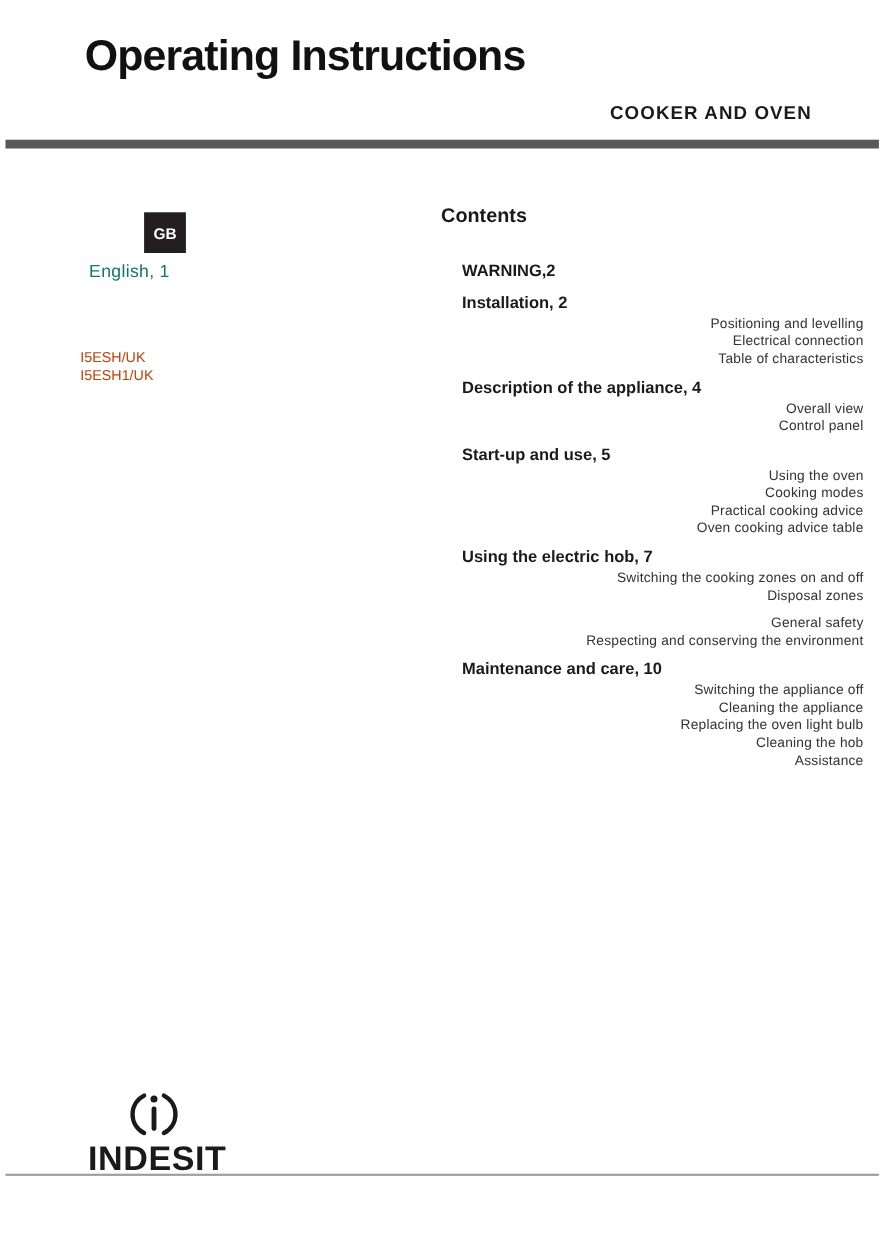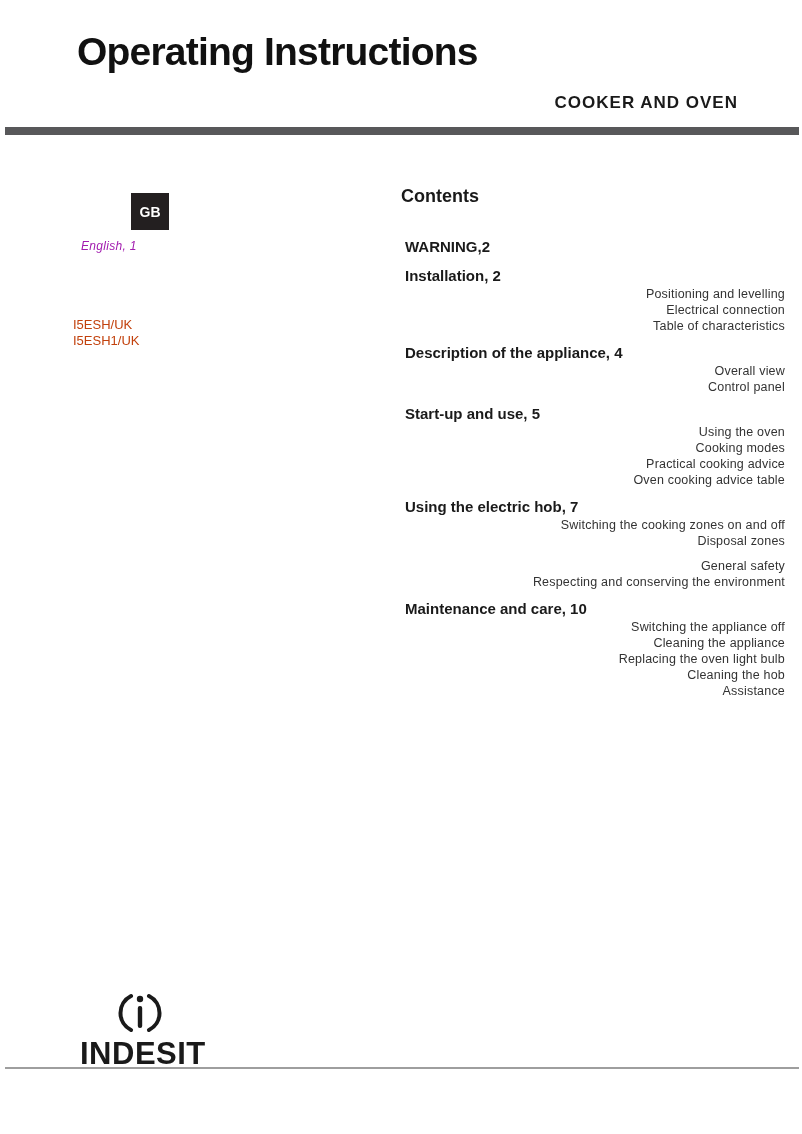--- a/index.html
+++ b/index.html
@@ -8,7 +8,7 @@
   .subtitle { position: absolute; right: 64px; top: 93px; font-size: 17px; font-weight: bold; letter-spacing: 1px; color: #1a1a1a; }
   .top-bar { position: absolute; left: 5px; top: 127px; width: 794px; height: 8px; background: #58585a; }
   .lang-badge { position: absolute; left: 83px; top: 193px; width: 38px; height: 37px; background: #231f20; color: #fff; font-weight: bold; font-size: 14px; display: flex; align-items: center; justify-content: center; margin-left: 48px; }
-  .lang-label { position: absolute; left: 81px; top: 239px; font-size: 12px; color: #a21caf; letter-spacing: 0.3px; font-style: italic; }
+  .lang-label { position: absolute; left: 81px; top: 239px; font-size: 16px; color: #0f766e; letter-spacing: 0.3px; }
   .models { position: absolute; left: 73px; top: 317px; font-size: 13px; line-height: 16px; color: #c2410c; }
   .contents-title { position: absolute; left: 401px; top: 186px; font-size: 18px; font-weight: bold; color: #1a1a1a; margin: 0; }
   .toc { position: absolute; left: 405px; top: 237px; width: 380px; }

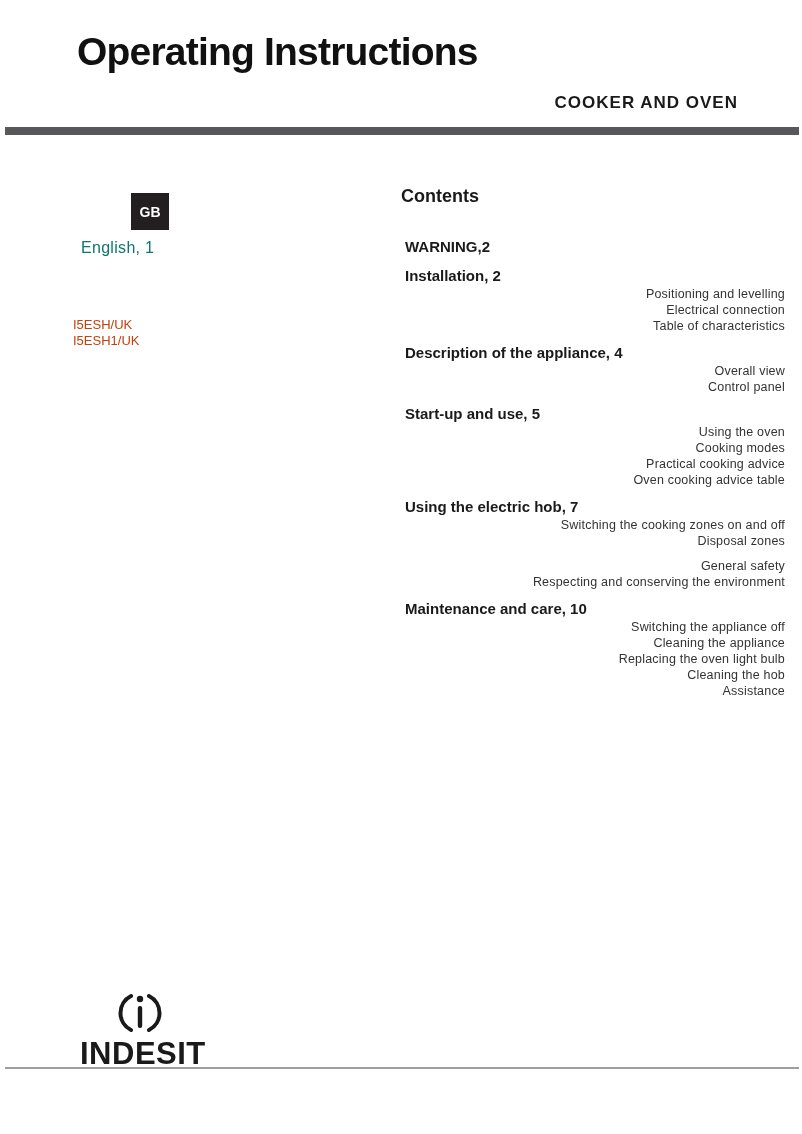--- a/index.html
+++ b/index.html
@@ -12,7 +12,7 @@
   .models { position: absolute; left: 73px; top: 317px; font-size: 13px; line-height: 16px; color: #c2410c; }
   .contents-title { position: absolute; left: 401px; top: 186px; font-size: 18px; font-weight: bold; color: #1a1a1a; margin: 0; }
   .toc { position: absolute; left: 405px; top: 237px; width: 380px; }
-  .toc-section { margin-bottom: 9px; }
+  .toc-section { margin-bottom: 9px; margin-left: 15px; }
   .toc-heading { font-size: 15px; font-weight: bold; color: #1a1a1a; line-height: 20px; }
   .toc-item { font-size: 12.5px; color: #333; line-height: 16px; letter-spacing: 0.2px; text-align: right; }
   .logo { position: absolute; left: 74px; top: 990px; display: flex; align-items: center; flex-direction: column; }

